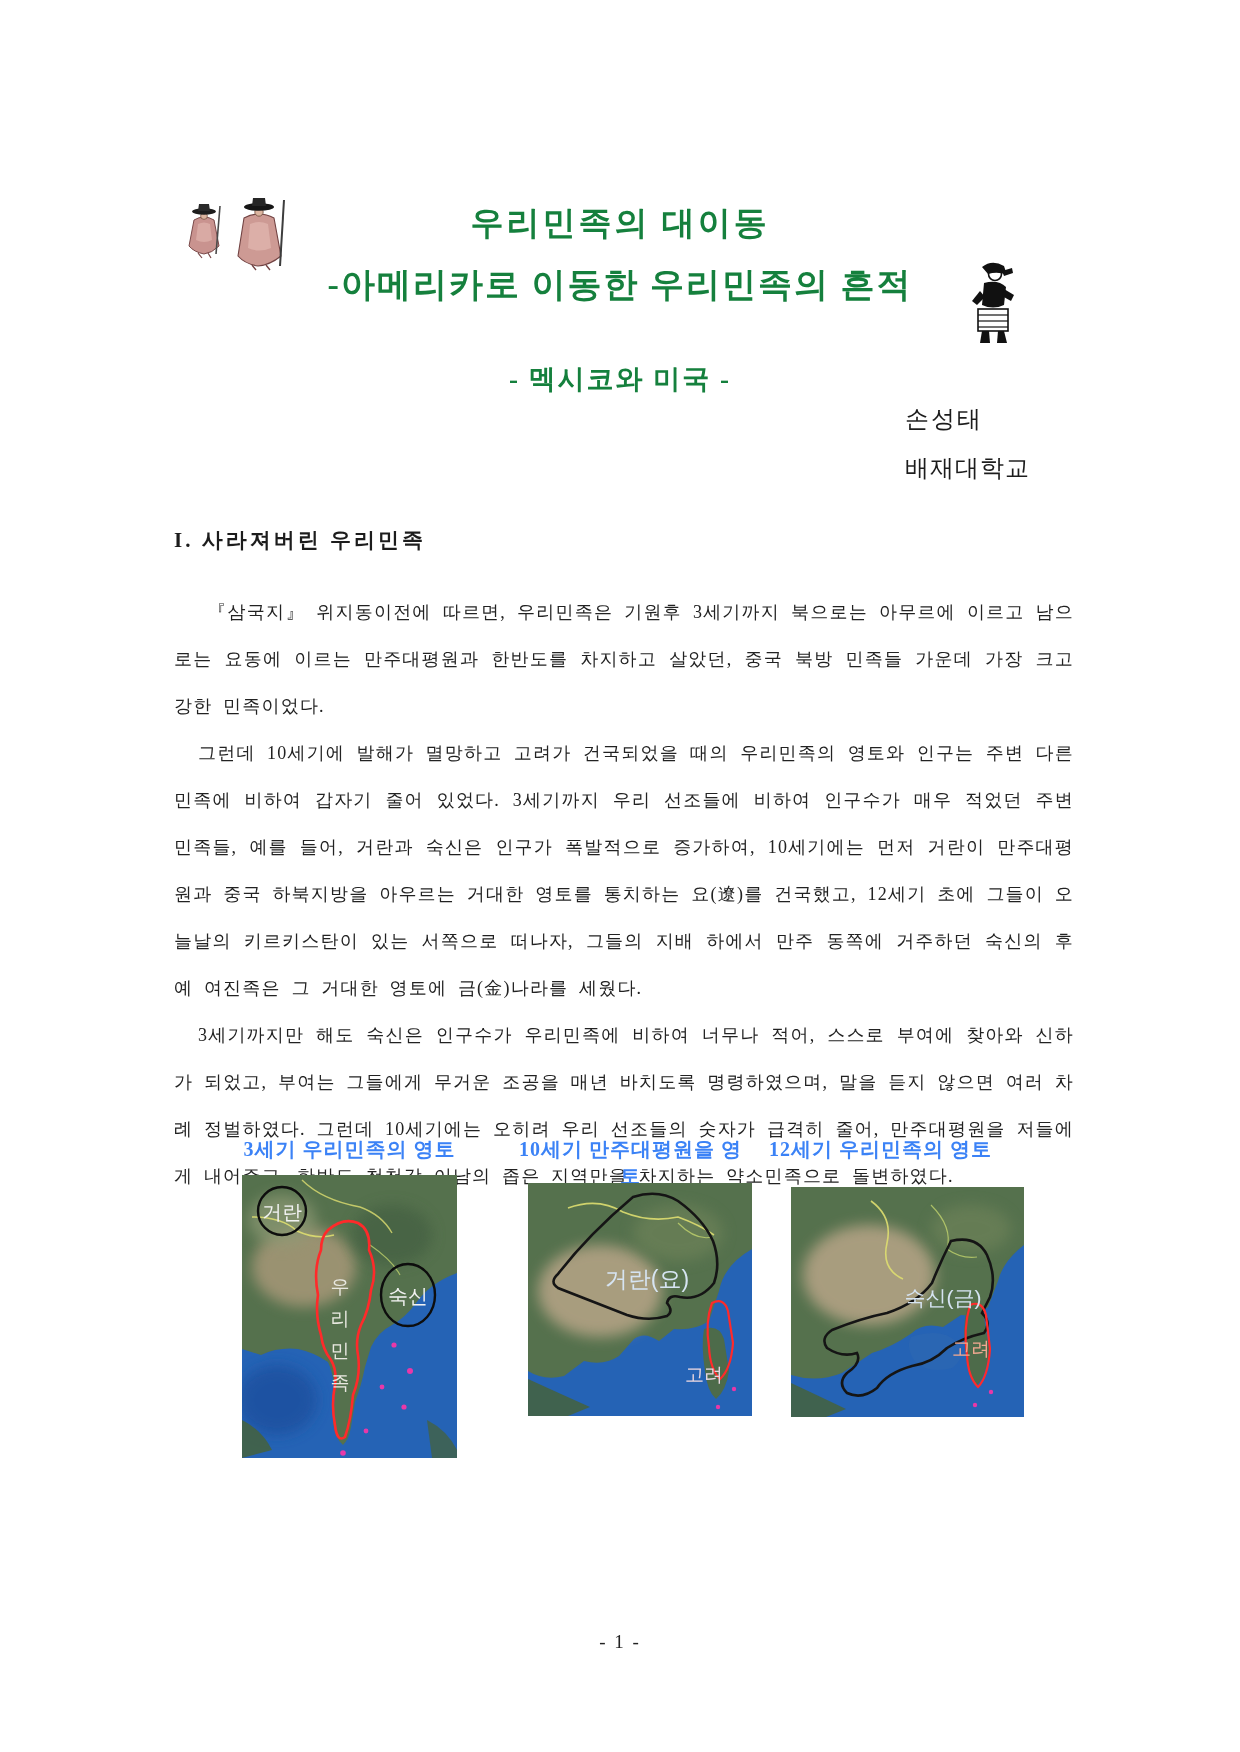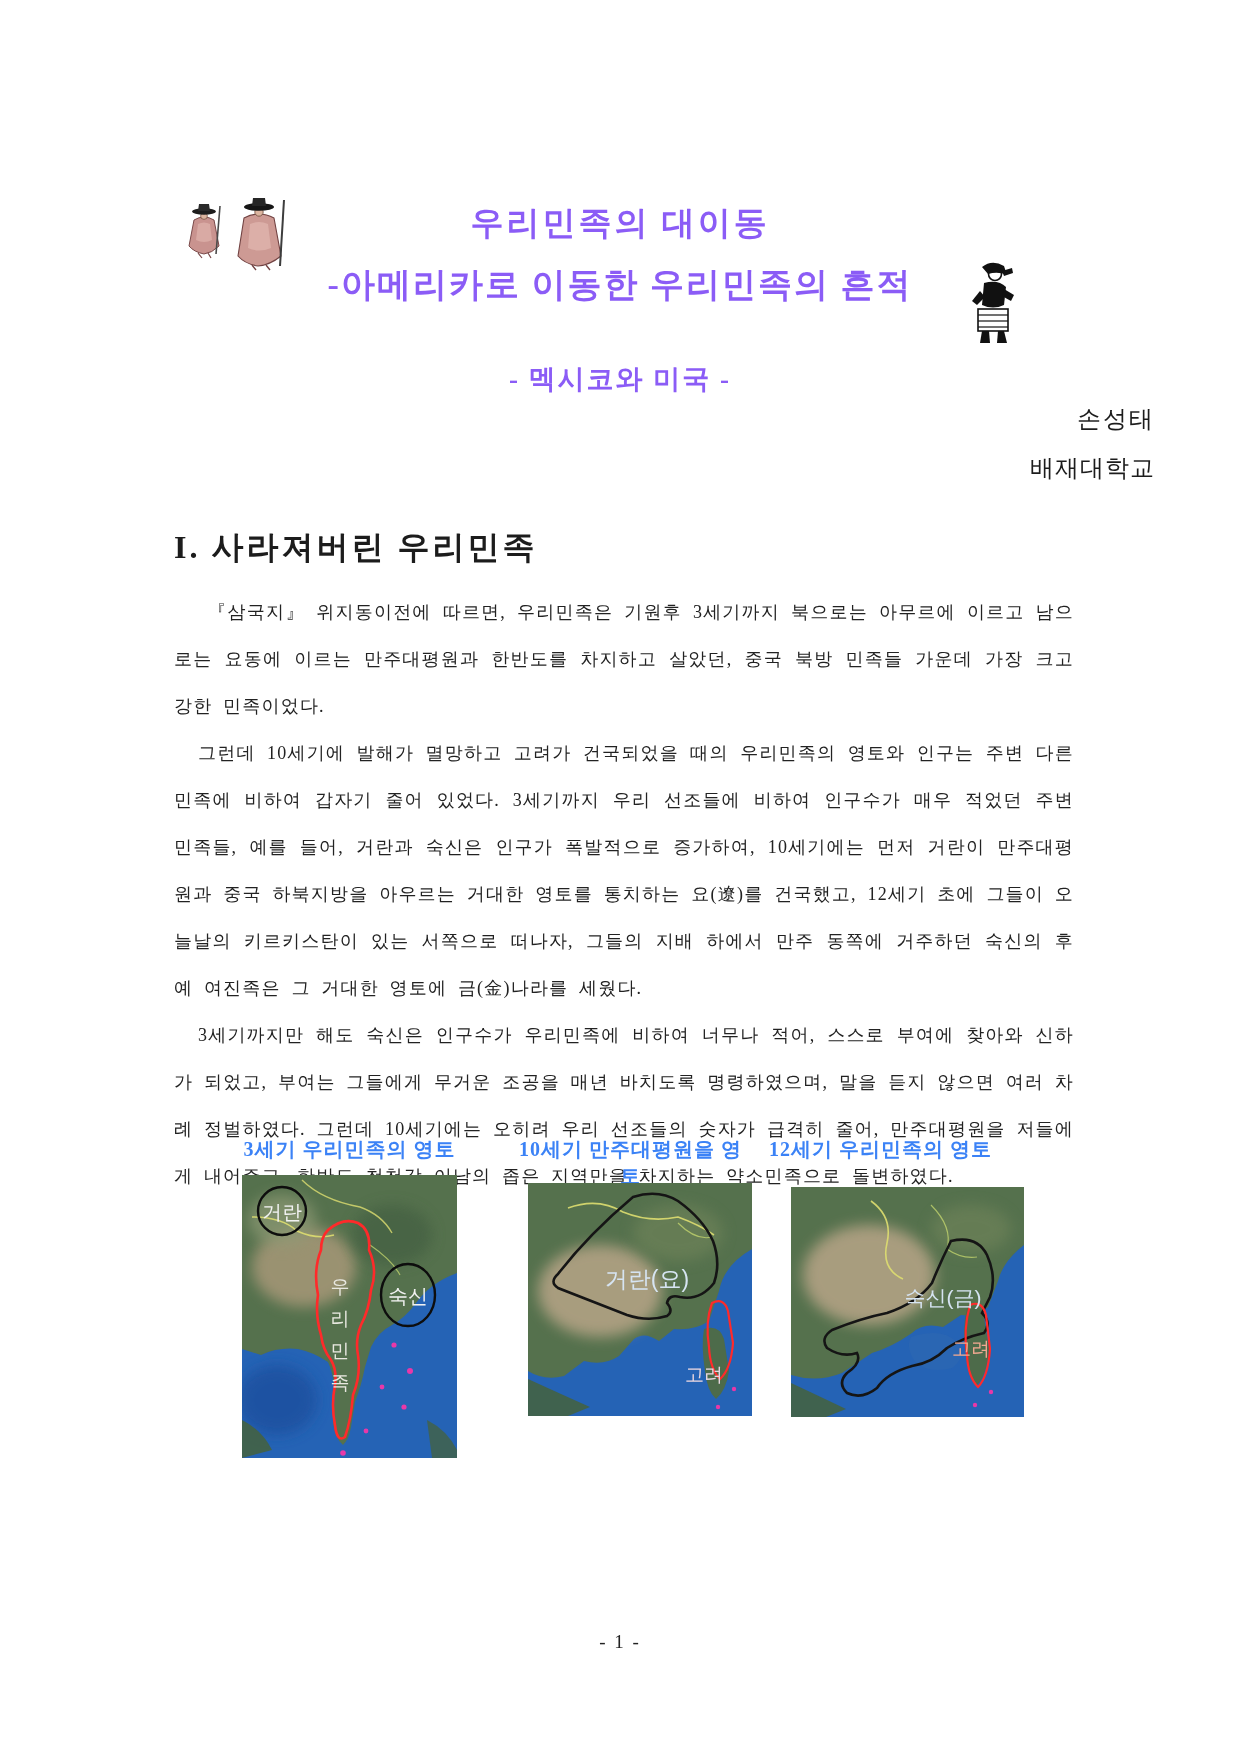--- a/index.html
+++ b/index.html
@@ -14,7 +14,7 @@
     overflow: hidden;
   }
   .abs { position: absolute; }
-  .red { color: #8b5cf6; }
+  .red { color: #15803d; }
   .center { left: 0; width: 100%; text-align: center; }
 
   .title-line1 { top: 201px; font-size: 33px; font-weight: bold; letter-spacing: 3px; }

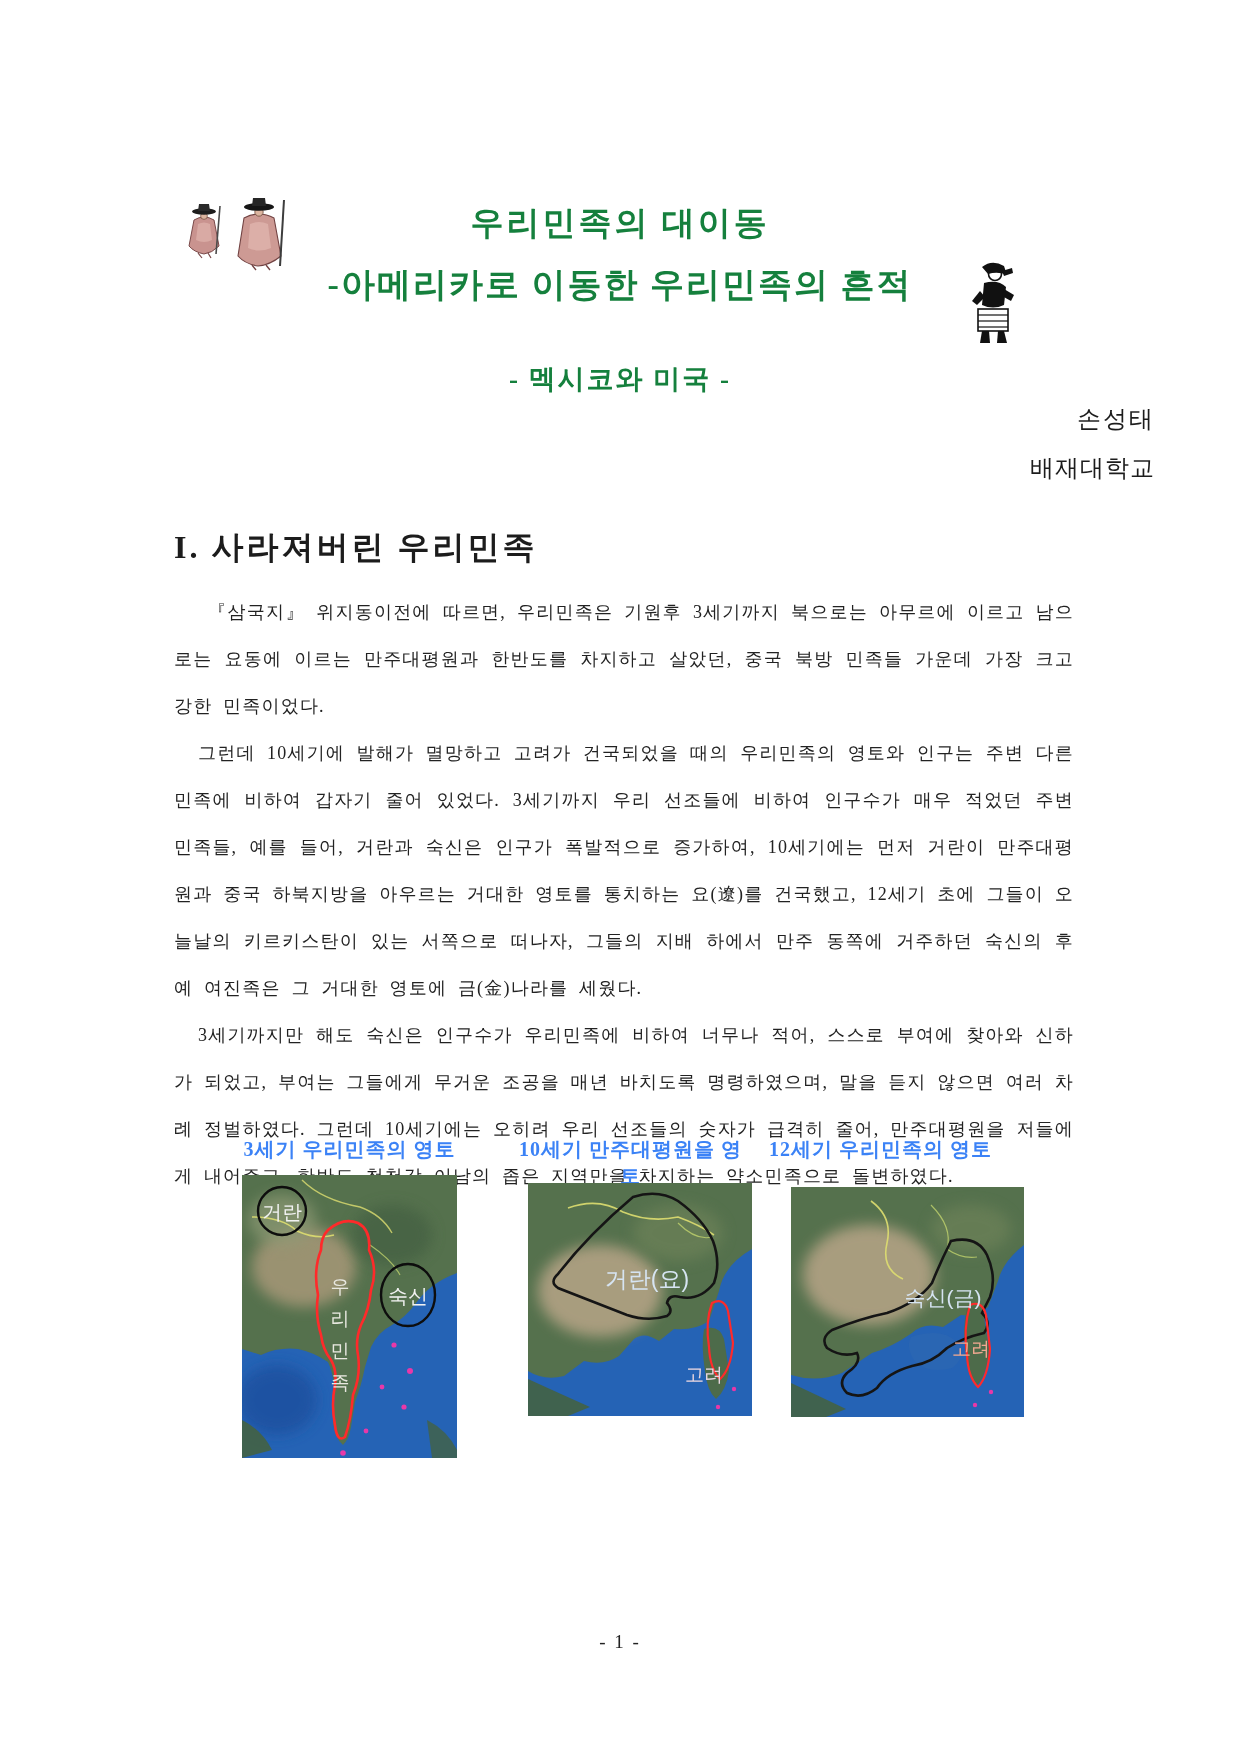--- a/index.html
+++ b/index.html
@@ -21,7 +21,7 @@
   .title-line2 { top: 262px; font-size: 34px; font-weight: bold; letter-spacing: 2px; }
   .subtitle    { top: 361px; font-size: 27px; font-weight: bold; letter-spacing: 2px; }
 
-  .author-block { top: 403px; left: 905px; width: 250px; text-align: right; }
+  .author-block { top: 403px; left: 905px; width: 250px; text-align: left; }
   .author-name  { font-size: 24px; letter-spacing: 2px; }
   .author-affil { margin-top: 17px; font-size: 24px; letter-spacing: 1px; }
 

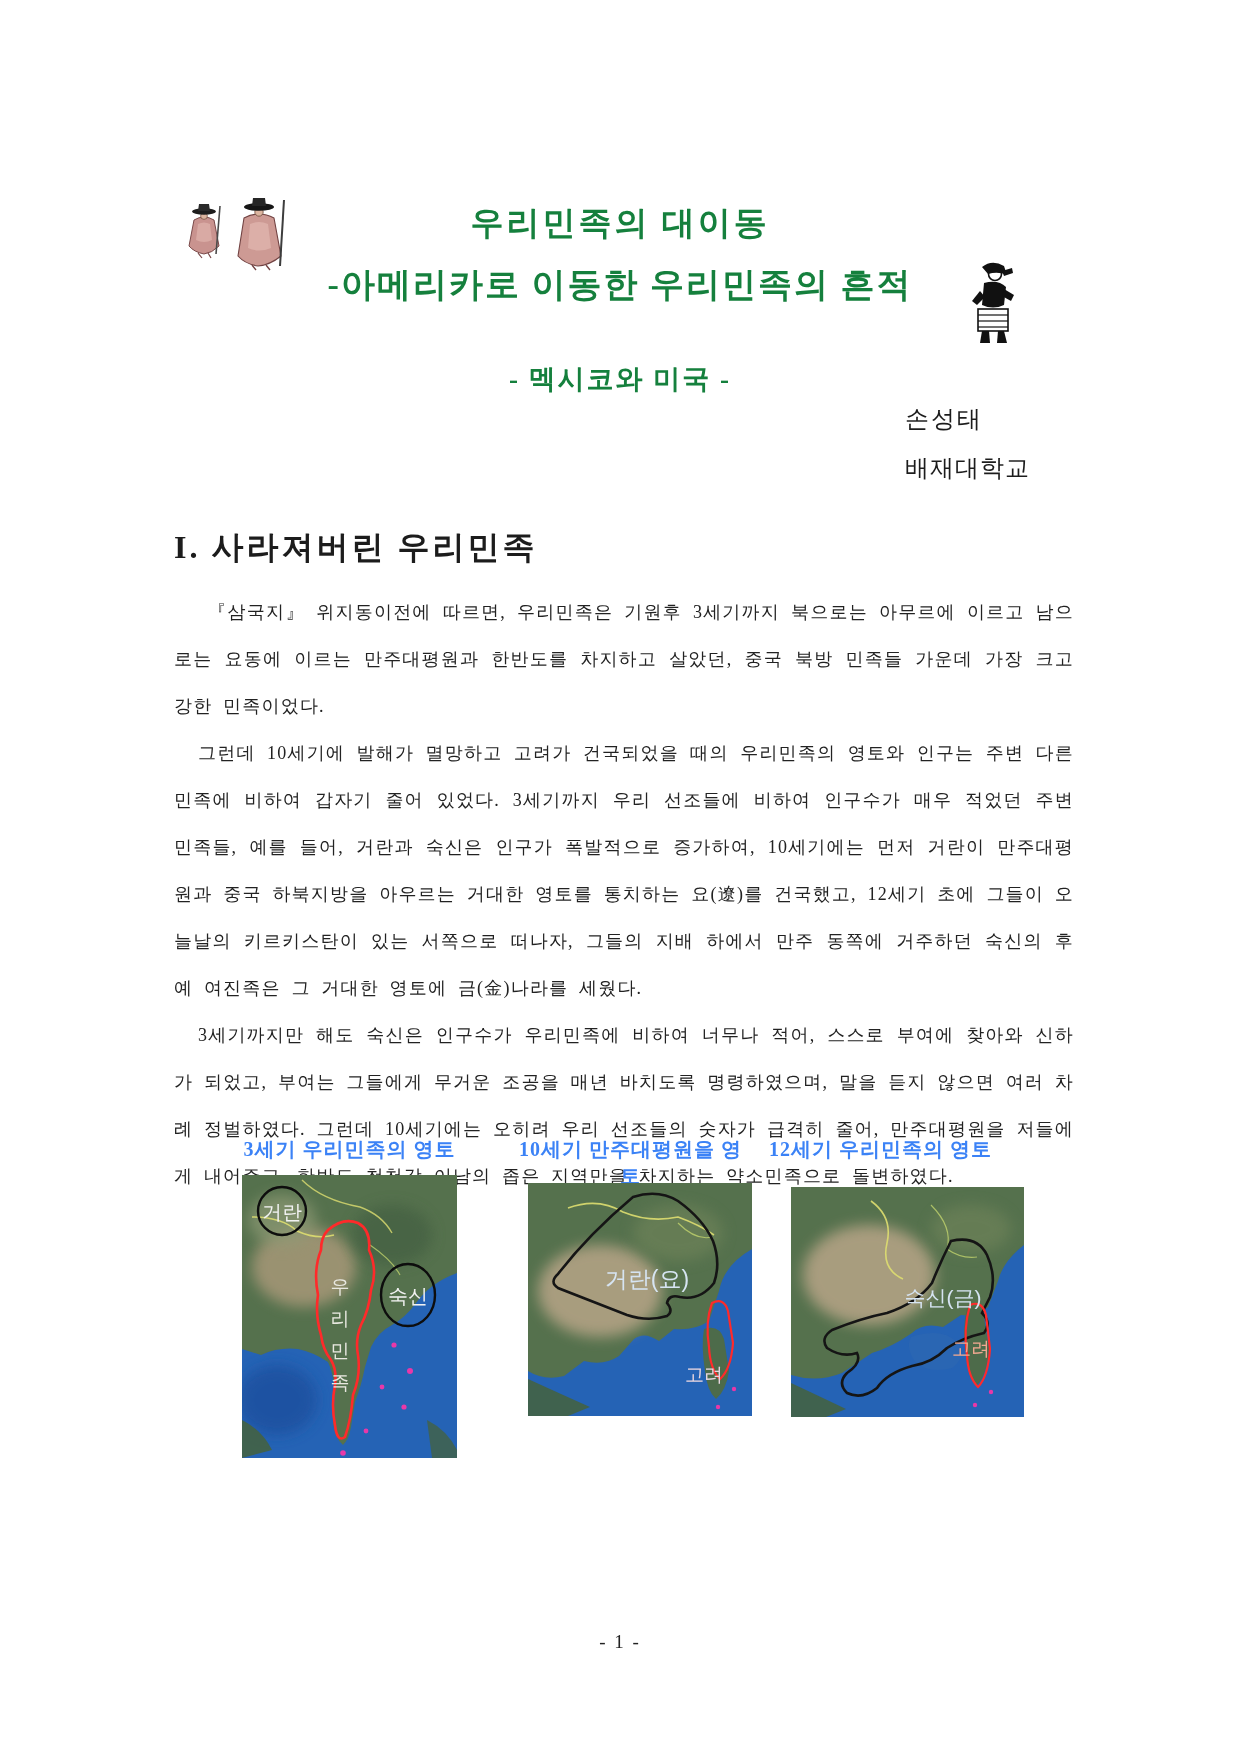--- a/index.html
+++ b/index.html
@@ -25,7 +25,7 @@
   .author-name  { font-size: 24px; letter-spacing: 2px; }
   .author-affil { margin-top: 17px; font-size: 24px; letter-spacing: 1px; }
 
-  .section-heading { top: 526px; left: 174px; font-size: 32px; font-weight: bold; letter-spacing: 3px; }
+  .section-heading { top: 526px; left: 174px; font-size: 21px; font-weight: bold; letter-spacing: 3px; }
 
   .body-text {
     top: 589px; left: 174px; width: 900px;

